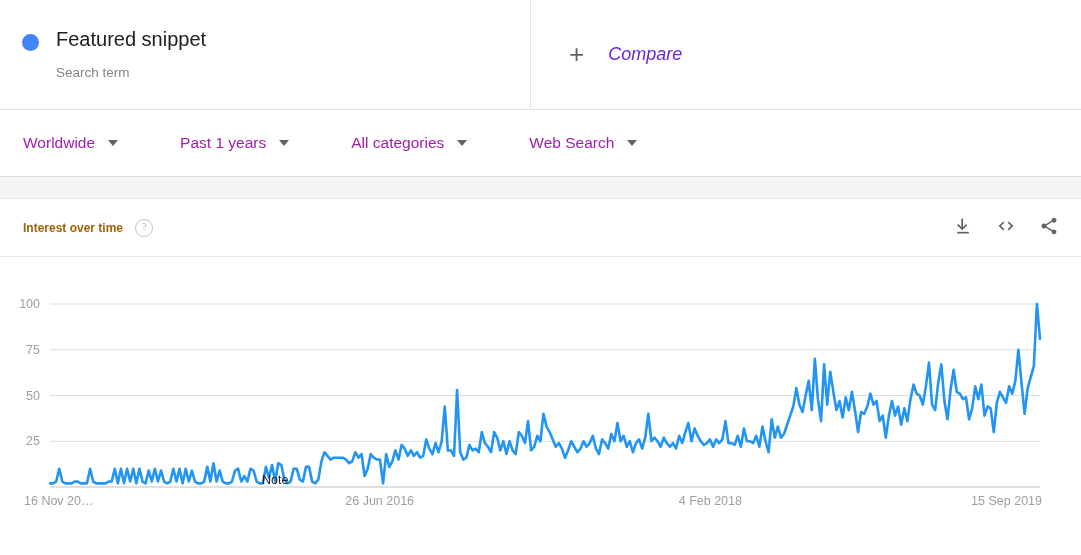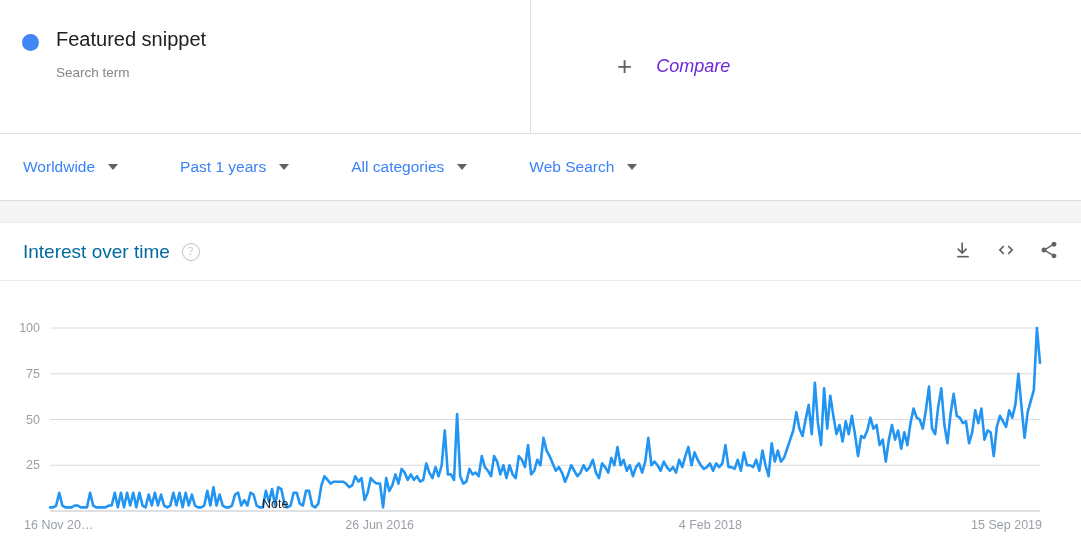--- a/index.html
+++ b/index.html
@@ -15,10 +15,9 @@
   
   .term-bar {
     display: flex;
-    height: 134px;
+    height: 110px;
     background: #ffffff;
     border-bottom: 1px solid #e0e0e0;
-    gap: 48px;
   }
   .term-cell {
     width: 531px;

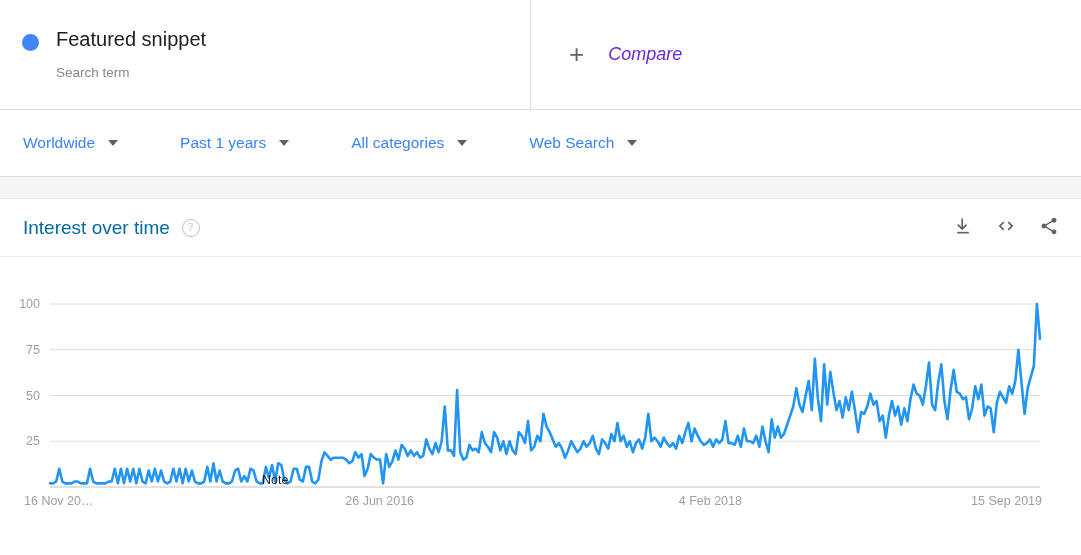--- a/index.html
+++ b/index.html
@@ -83,7 +83,7 @@
   }
   .filter-label {
     font-size: 15.5px;
-    color: #3b82f6;
+    color: #a21caf;
     white-space: nowrap;
   }
   .caret {

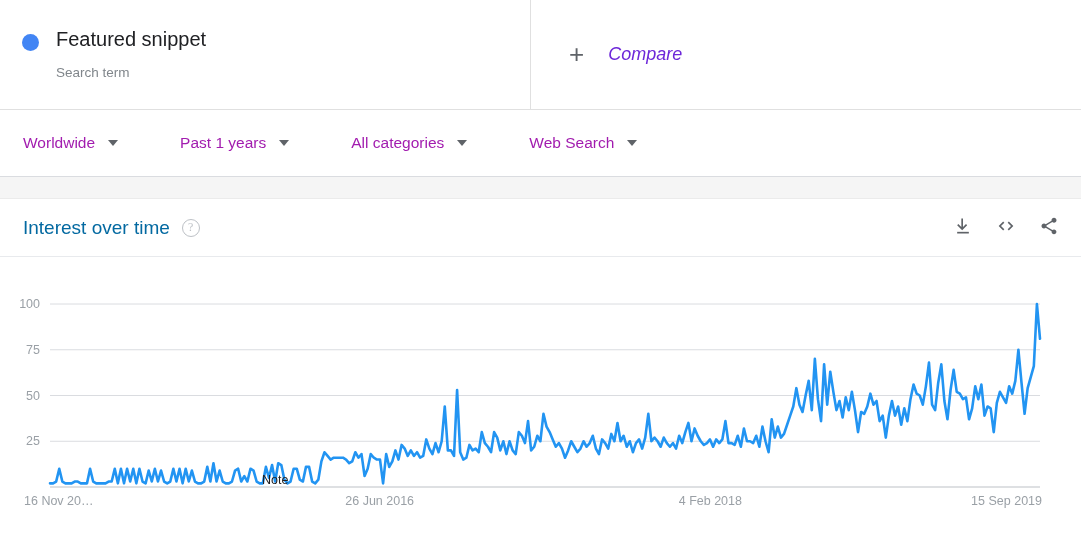--- a/index.html
+++ b/index.html
@@ -117,8 +117,9 @@
   }
   .card-title-wrap { display: flex; align-items: center; }
   .card-title {
-    font-size: 19px;
-    color: #0369a1;
+    font-size: 12px;
+    color: #a16207;
+    font-weight: bold;
   }
   .help-icon {
     width: 18px; height: 18px;

